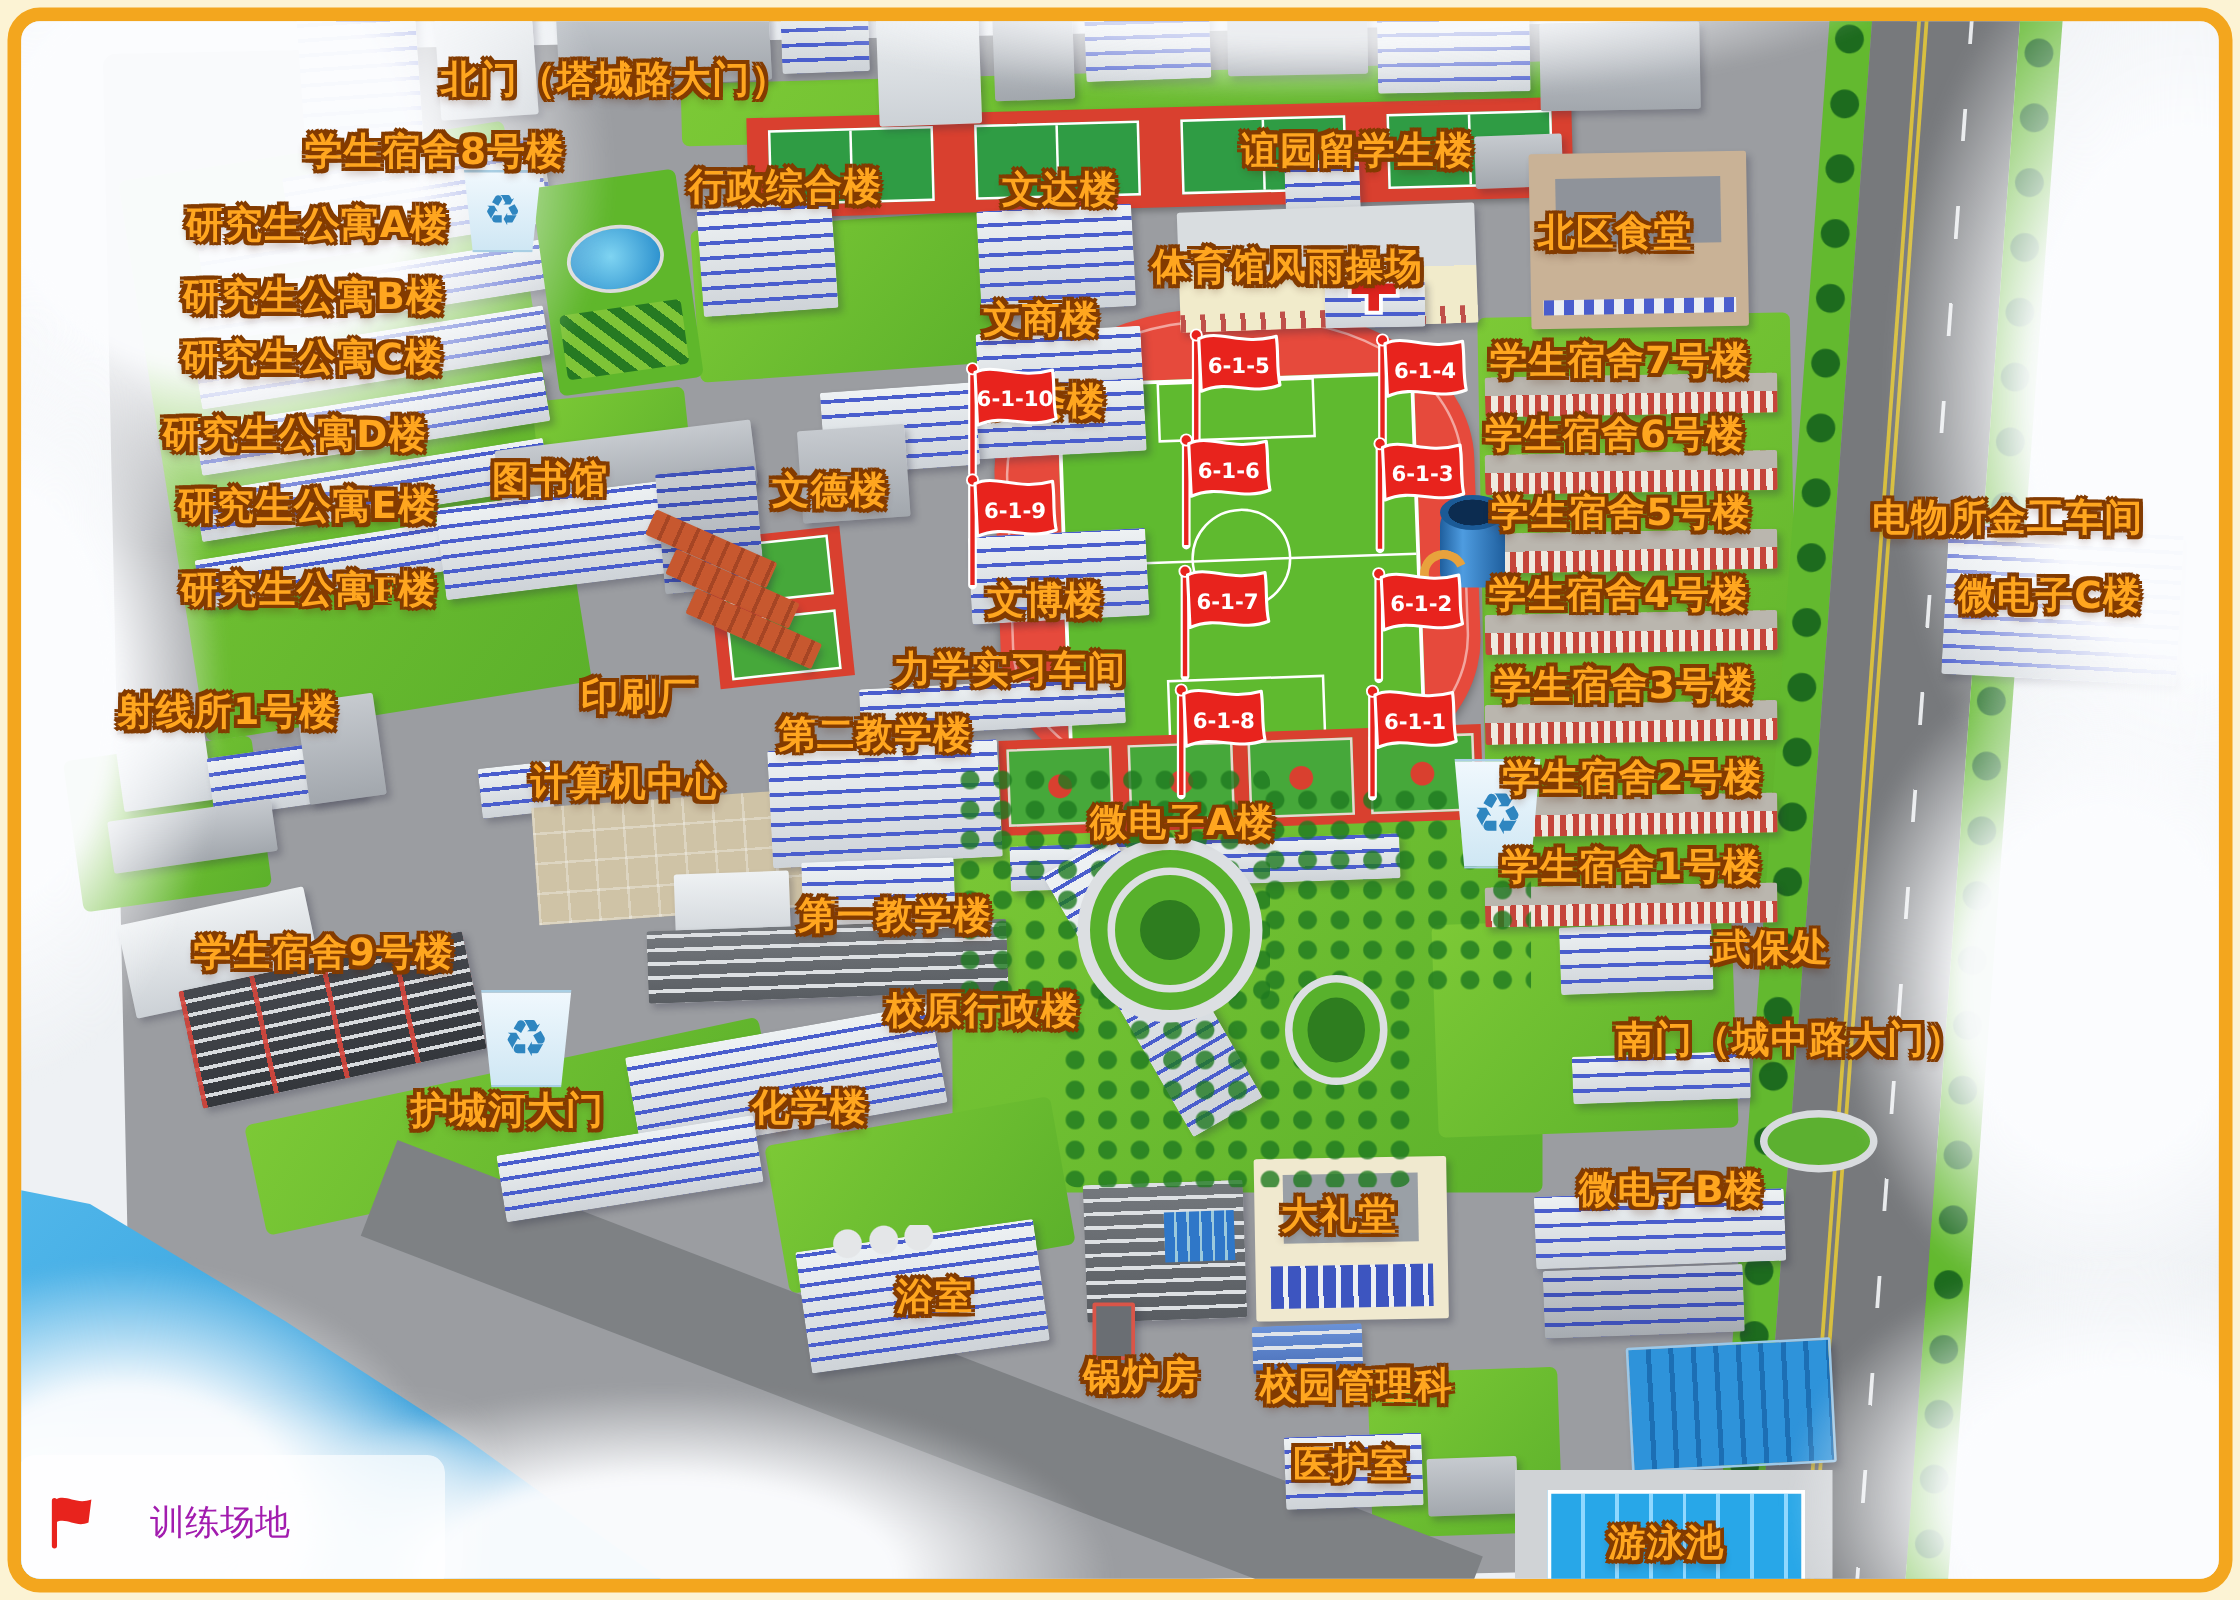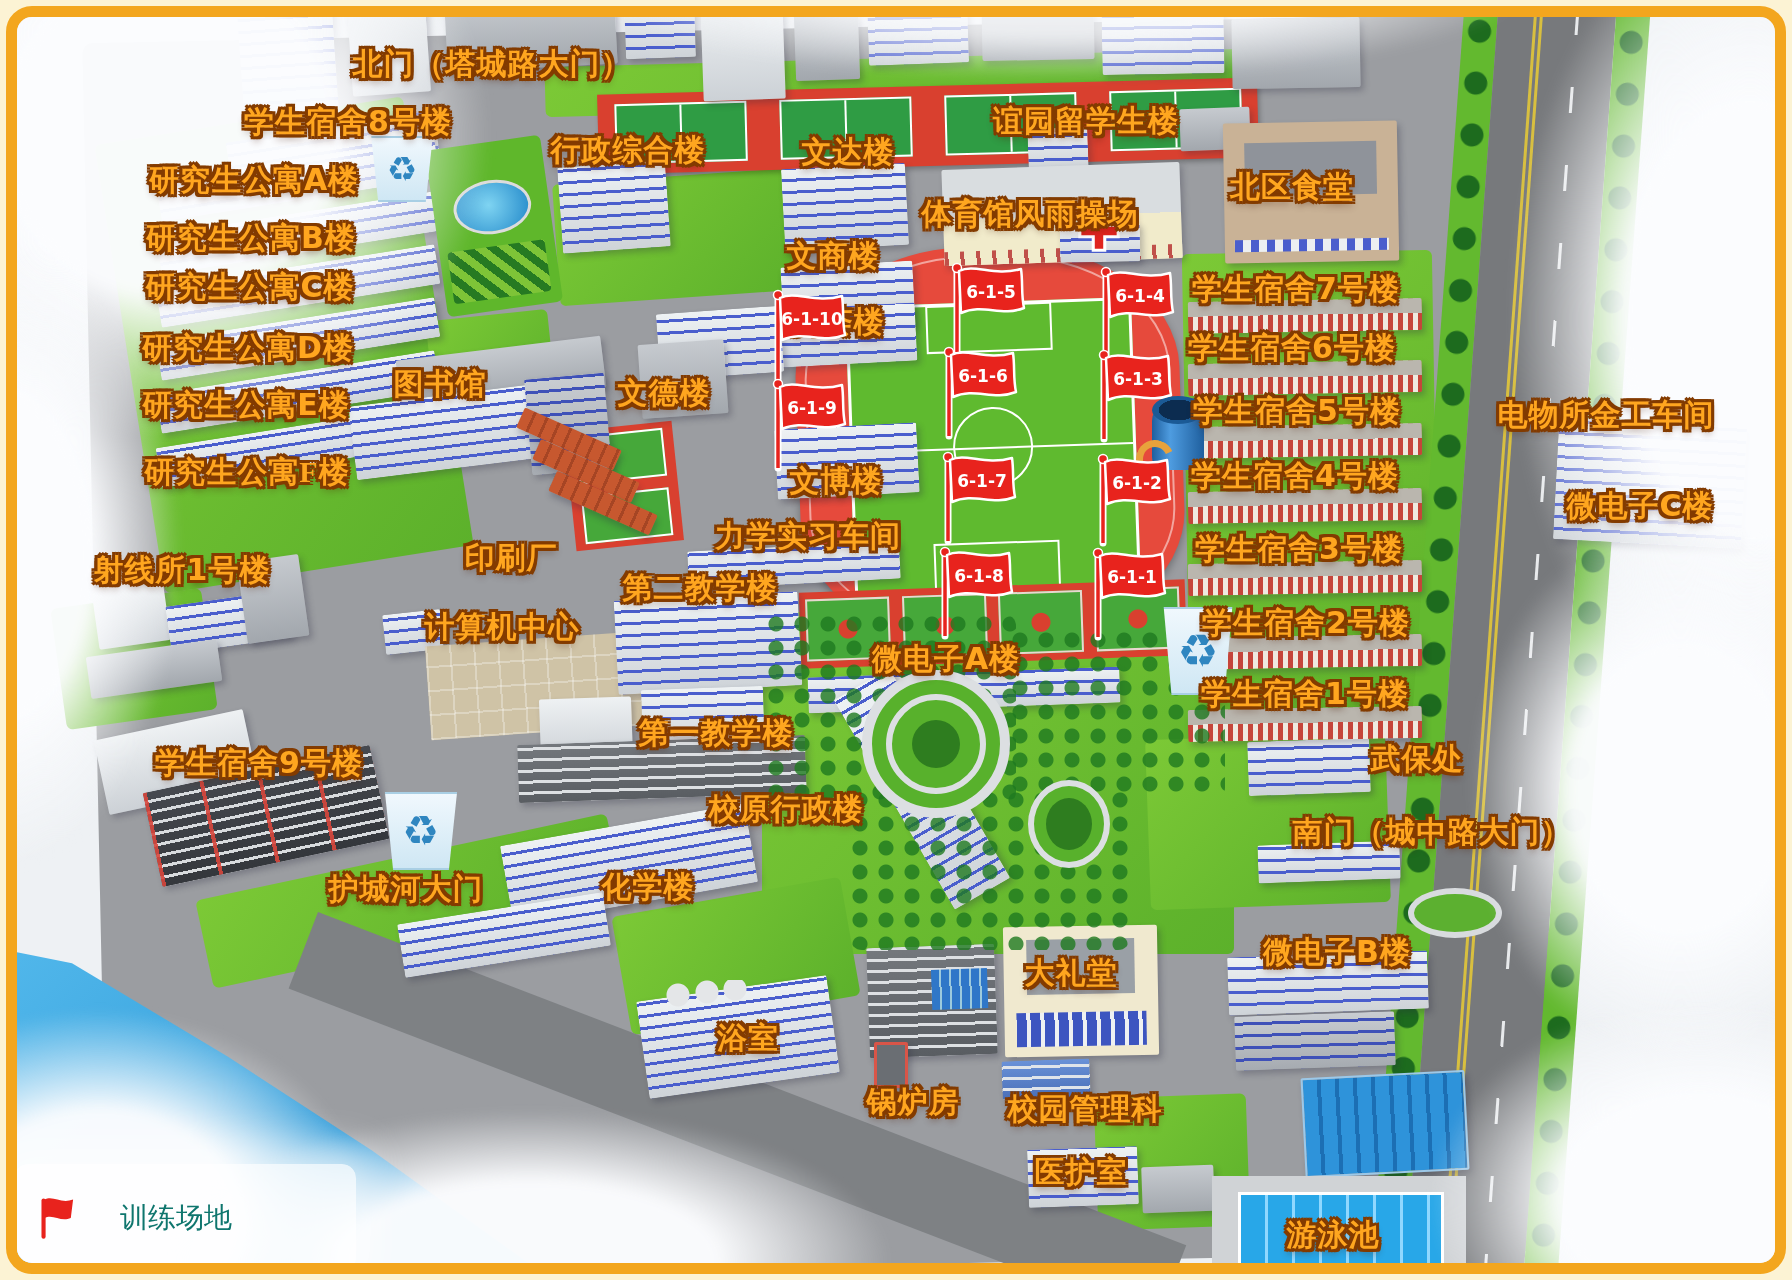--- a/index.html
+++ b/index.html
@@ -269,7 +269,7 @@
           <div class="map-label" style="left: 251px; top: 238px;">研究生公寓B楼</div>
           <div class="map-label" style="left: 250px; top: 287px;">研究生公寓C楼</div>
           <div class="map-label" style="left: 1030px; top: 214px;">体育馆风雨操场</div>
-          <div class="map-label" style="left: 248px; top: 348px; text-align: right;">研究生公寓D楼</div>
+          <div class="map-label" style="left: 236px; top: 348px; text-align: right;">研究生公寓D楼</div>
           <div class="map-label" style="left: 833px; top: 256px;">文商楼</div>
           <div class="map-label" style="left: 1296px; top: 289px;">学生宿舍7号楼</div>
           <div class="map-label" style="left: 246px; top: 405px;">研究生公寓E楼</div>

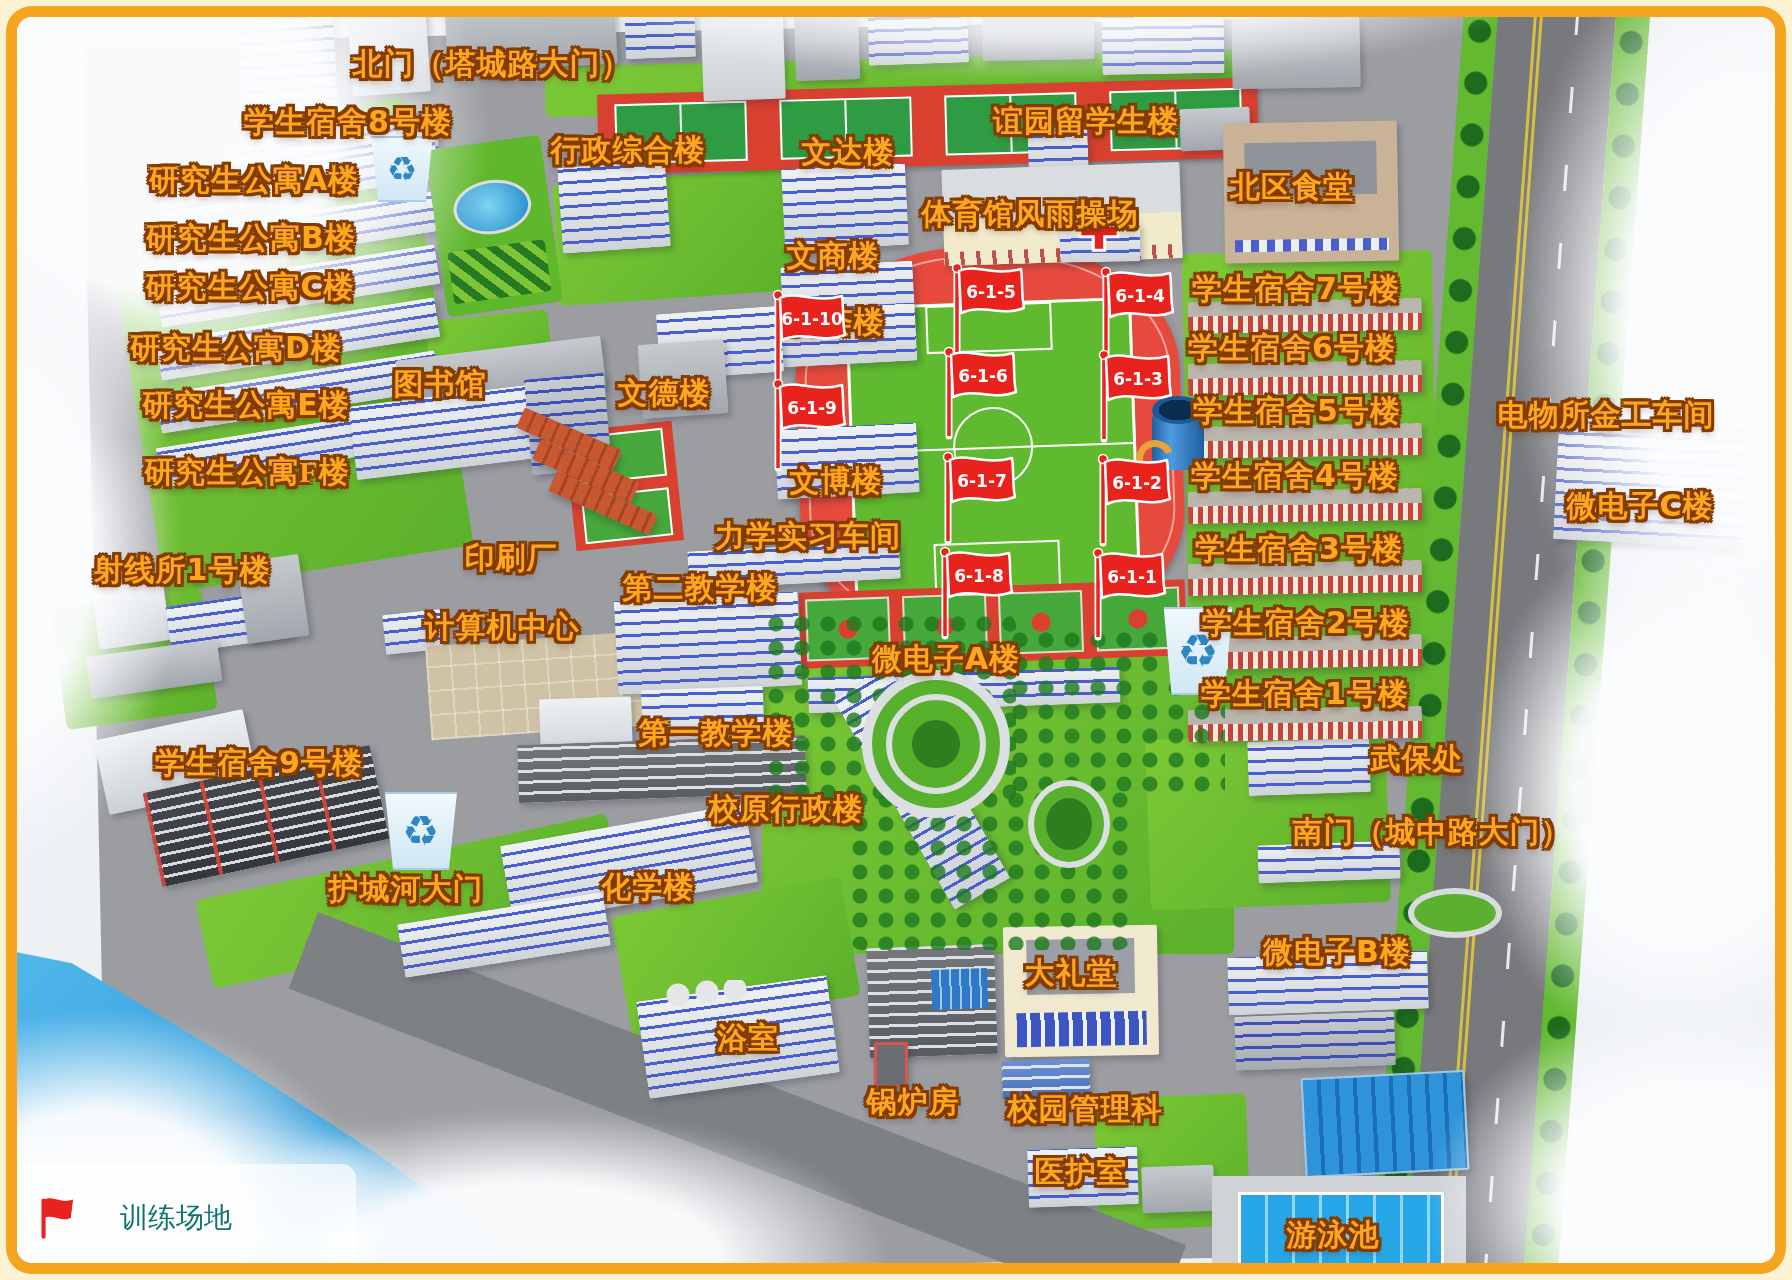--- a/index.html
+++ b/index.html
@@ -280,7 +280,7 @@
           <div class="map-label" style="left: 247px; top: 472px; font-family: Liberation Serif, serif;">研究生公寓F楼</div>
           <div class="map-label" style="left: 1297px; top: 411px;">学生宿舍5号楼</div>
           <div class="map-label" style="left: 1606px; top: 415px;">电物所金工车间</div>
-          <div class="map-label" style="left: 1640px; top: 477px; margin-top: 29px;">微电子C楼</div>
+          <div class="map-label" style="left: 1640px; top: 477px;">微电子C楼</div>
           <div class="map-label" style="left: 836px; top: 481px;">文博楼</div>
           <div class="map-label" style="left: 1295px; top: 476px;">学生宿舍4号楼</div>
           <div class="map-label" style="left: 808px; top: 536px;">力学实习车间</div>

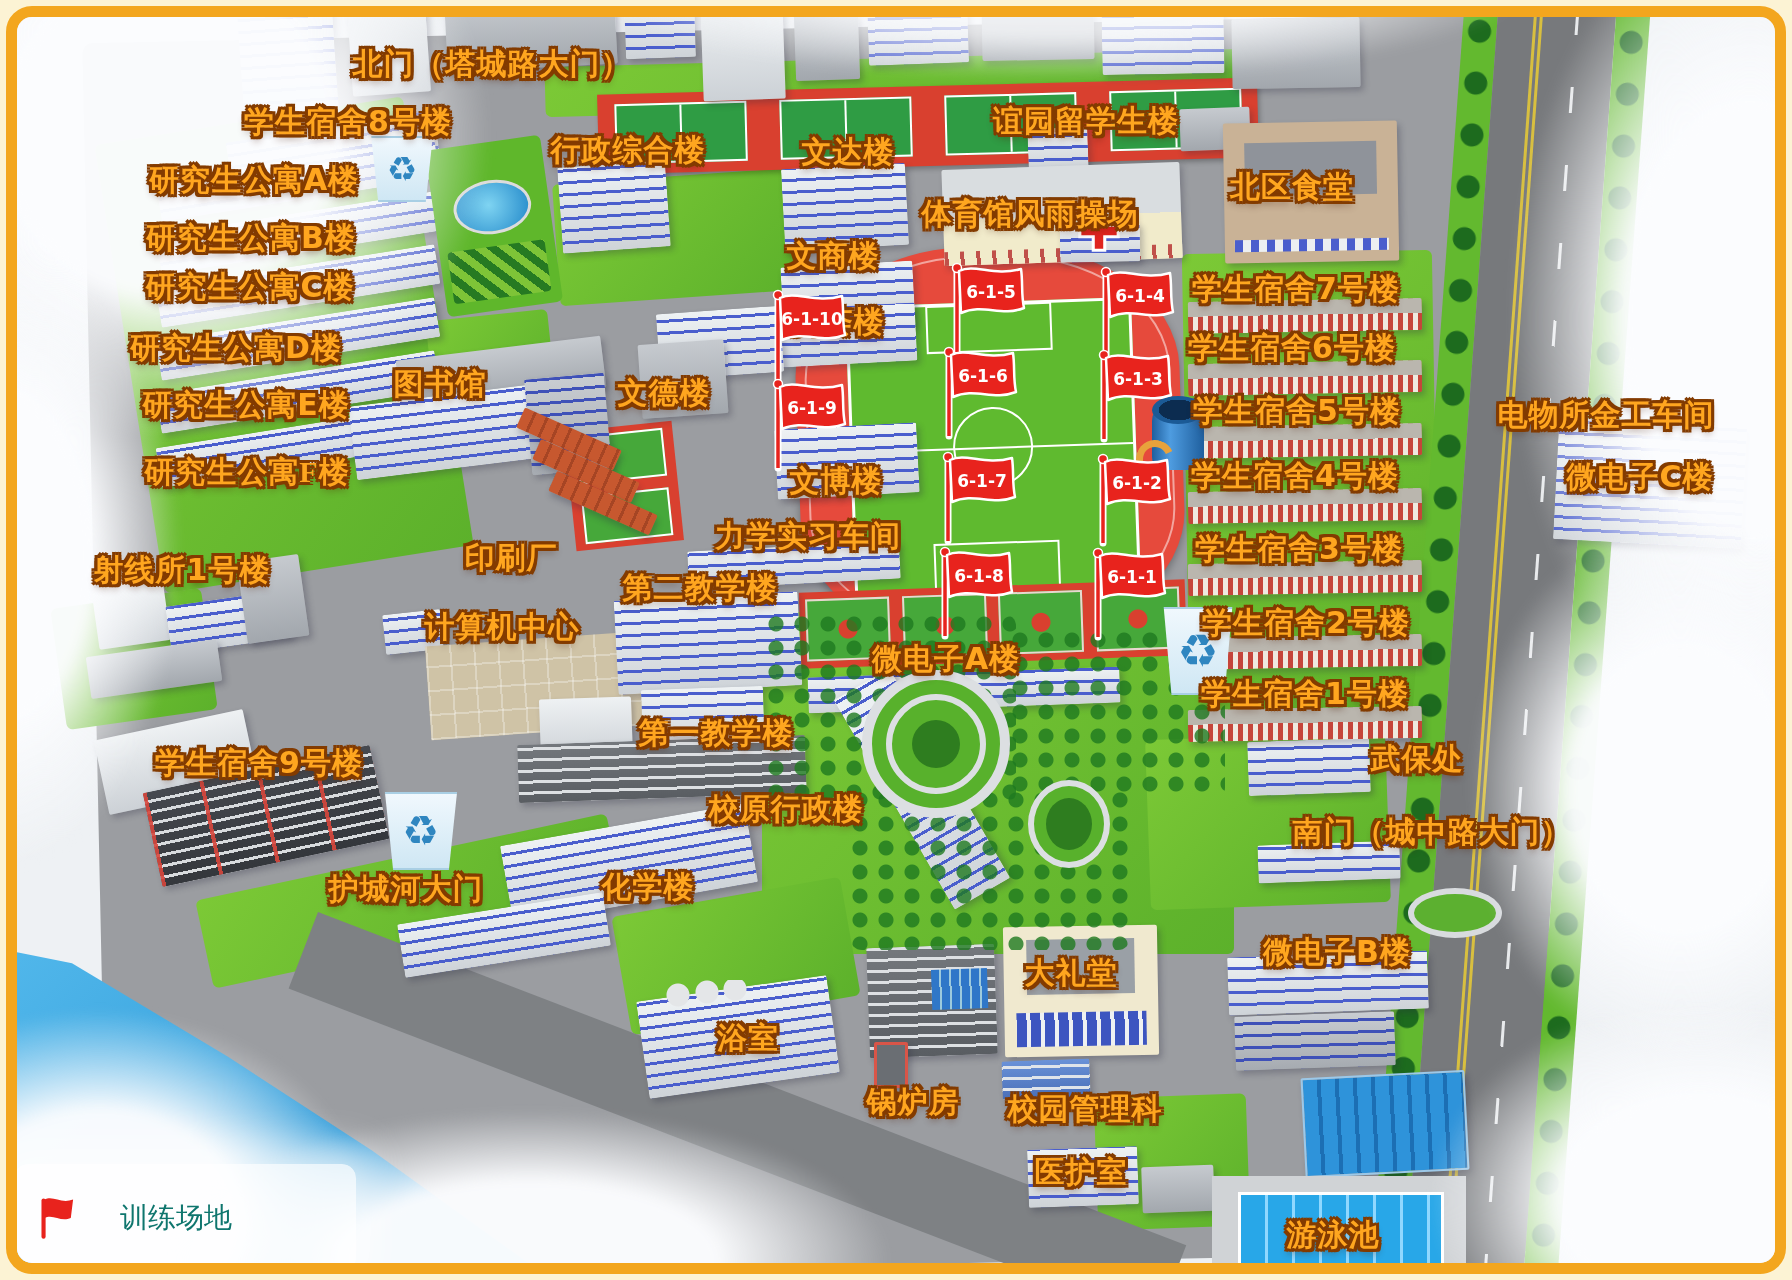--- a/index.html
+++ b/index.html
@@ -31,7 +31,7 @@
     display:flex;flex-direction:column;justify-content:center;gap:8px;z-index:60;box-shadow:0 0 34px 22px rgba(255,255,255,.5)}
   .legend-row{display:flex;align-items:center;padding-left:20px}
   .legend-ic{width:58px;display:flex;justify-content:flex-start}
-  .legend-label{font:28px/1 "DejaVu Sans",sans-serif;color:#0f766e;margin-left:28px}
+  .legend-label{font:28px/1 "DejaVu Sans",sans-serif;color:#a21caf;margin-left:28px}
 </style>
 </head>
 <body>

